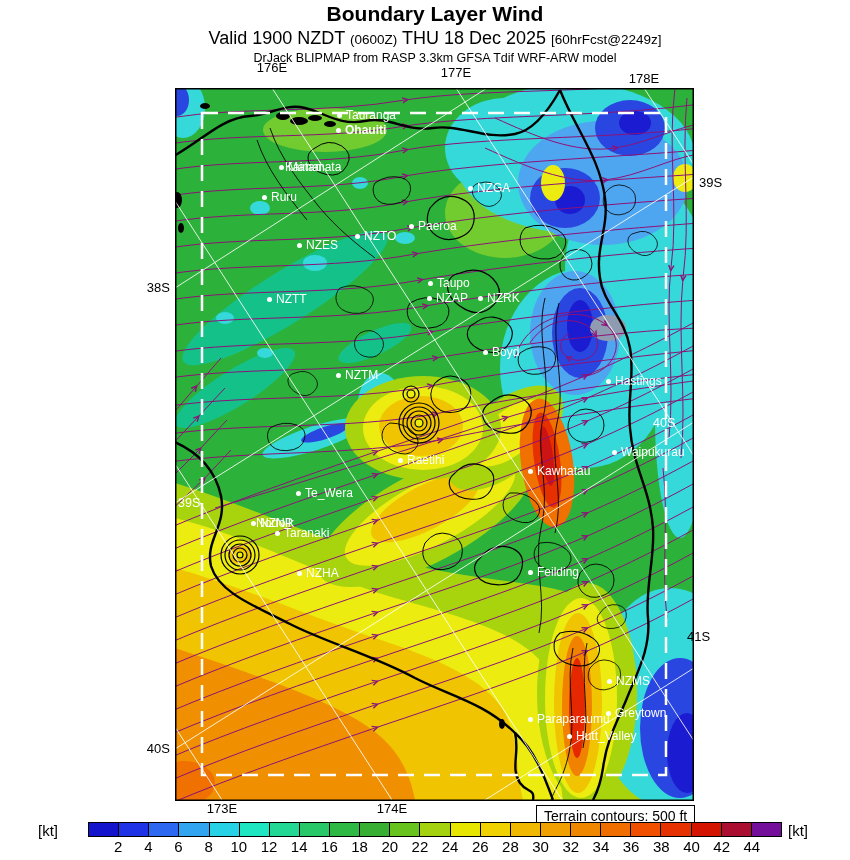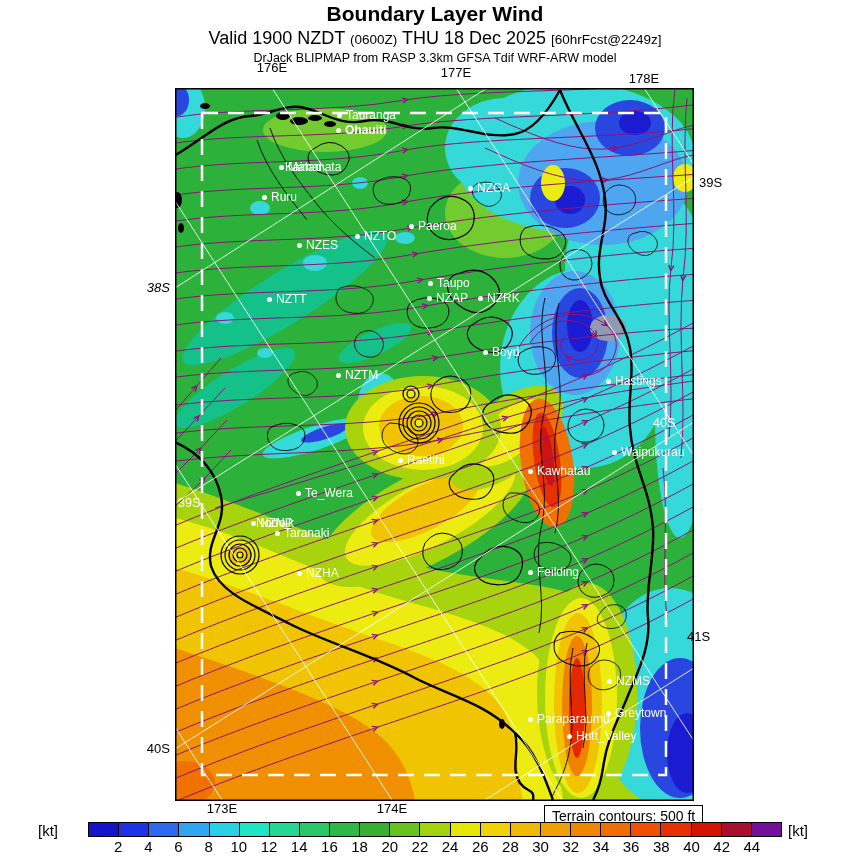--- a/index.html
+++ b/index.html
@@ -311,7 +311,7 @@
       <div class="mlab center" style="top: 61px; left: 272px;">176E</div>
       <div class="mlab center" style="top: 66px; left: 456px;">177E</div>
       <div class="mlab center" style="top: 72px; left: 644px;">178E</div>
-      <div class="mlab right" style="top: 281px; right: 680px; font-style: italic;">38S</div>
+      <div class="mlab right" style="top: 281px; right: 680px;">38S</div>
       <div class="mlab right" style="top: 742px; right: 680px;">40S</div>
       <div class="mlab left" style="top: 176px; left: 699px;">39S</div>
       <div class="mlab left" style="top: 630px; left: 687px;">41S</div>

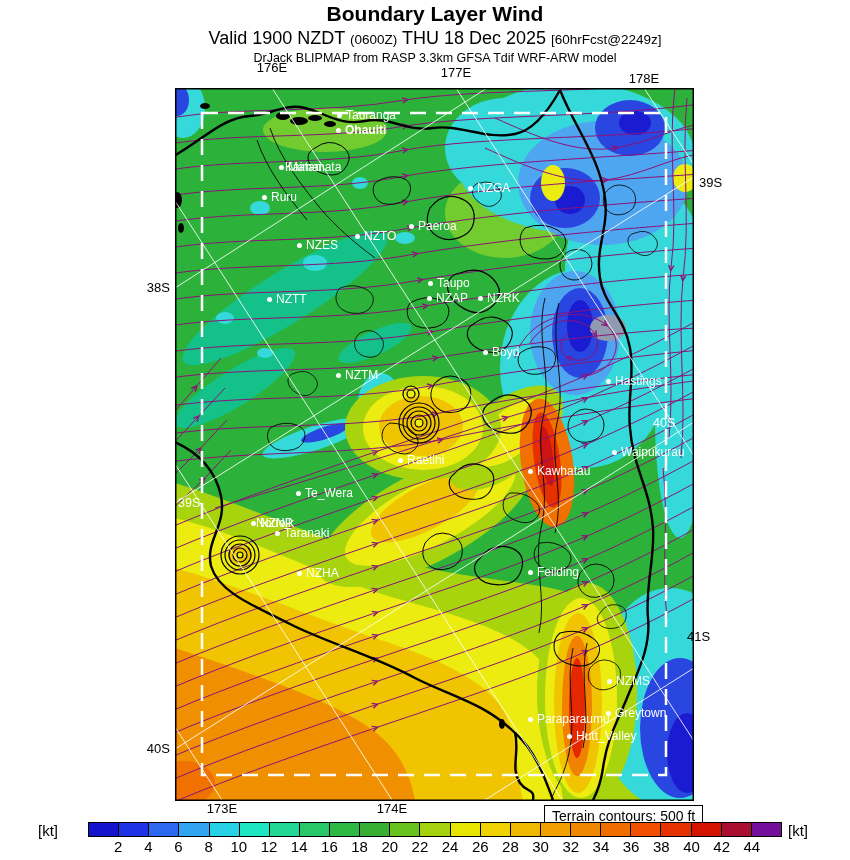--- a/index.html
+++ b/index.html
@@ -24,7 +24,7 @@
   .mlab.center{transform:translateX(-50%);}
   
   .terrain-note{position:absolute;left:536px;top:805px;border:1px solid #000;background:#fff;
-        font-size:14px;line-height:16px;padding:2px 7px;margin-left:8px;}
+        font-size:14px;line-height:16px;padding:2px 7px;}
   
   .cb-row{position:absolute;left:88px;top:822px;width:694px;height:15px;display:flex;
         border:1px solid #000;box-sizing:border-box;}

